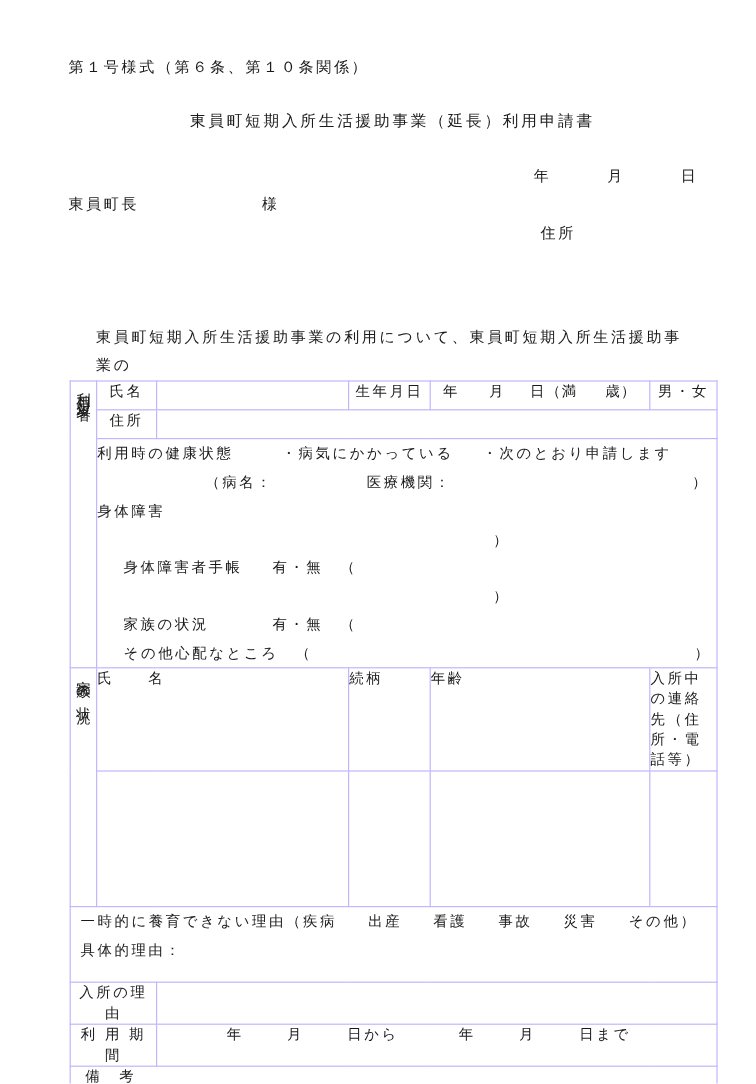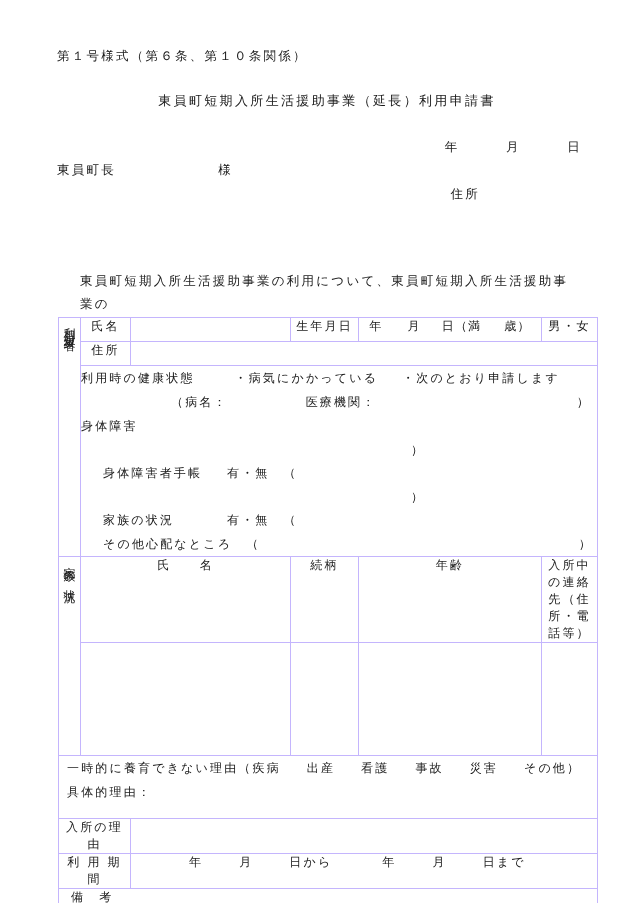--- a/index.html
+++ b/index.html
@@ -164,7 +164,7 @@
   .dob-cell .d3 { display:inline-block; margin-left: 16px; }
   .dob-cell .d4 { display:inline-block; margin-left: 18px; }
 
-  .fam-head { text-align:center; vertical-align: middle; padding: 4px 2px; }
+  .fam-head { text-align:left; vertical-align: middle; padding: 4px 2px; }
 </style>
 </head>
 <body>

